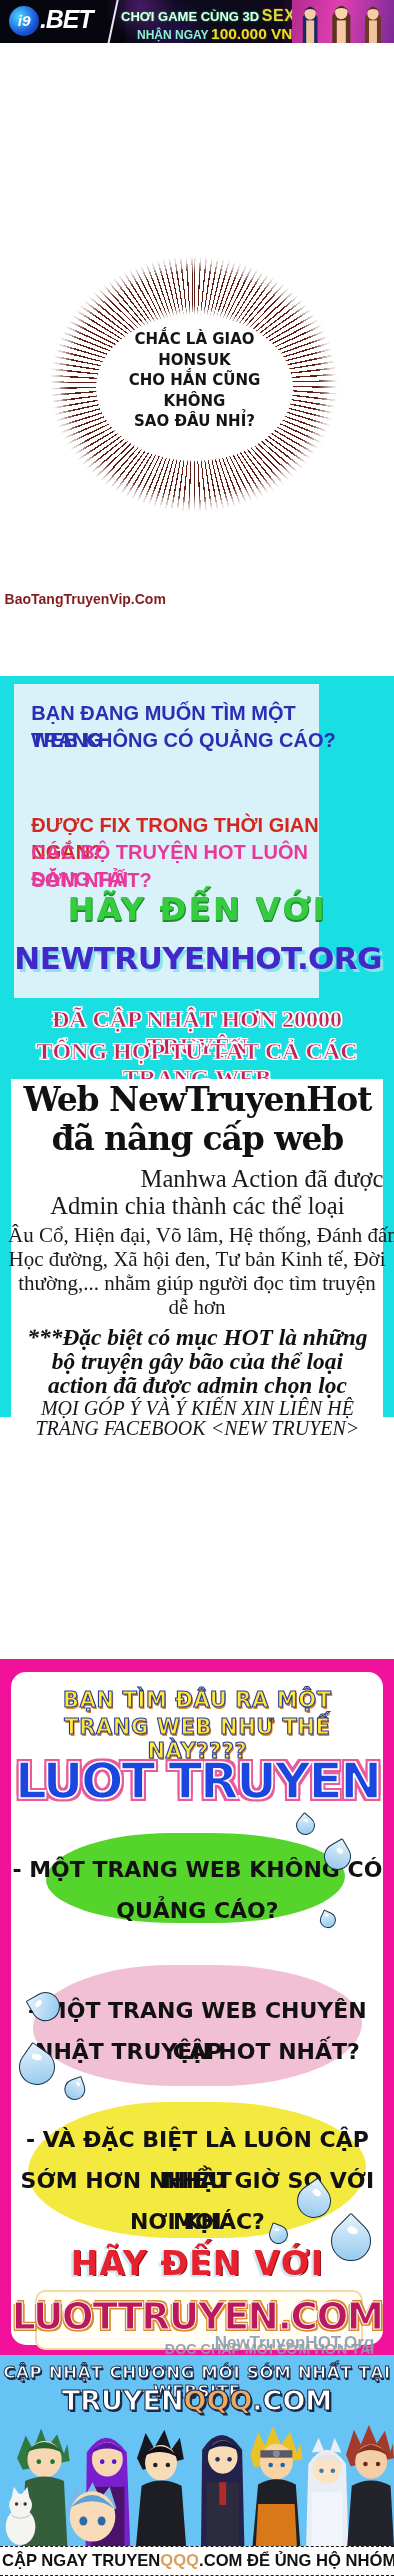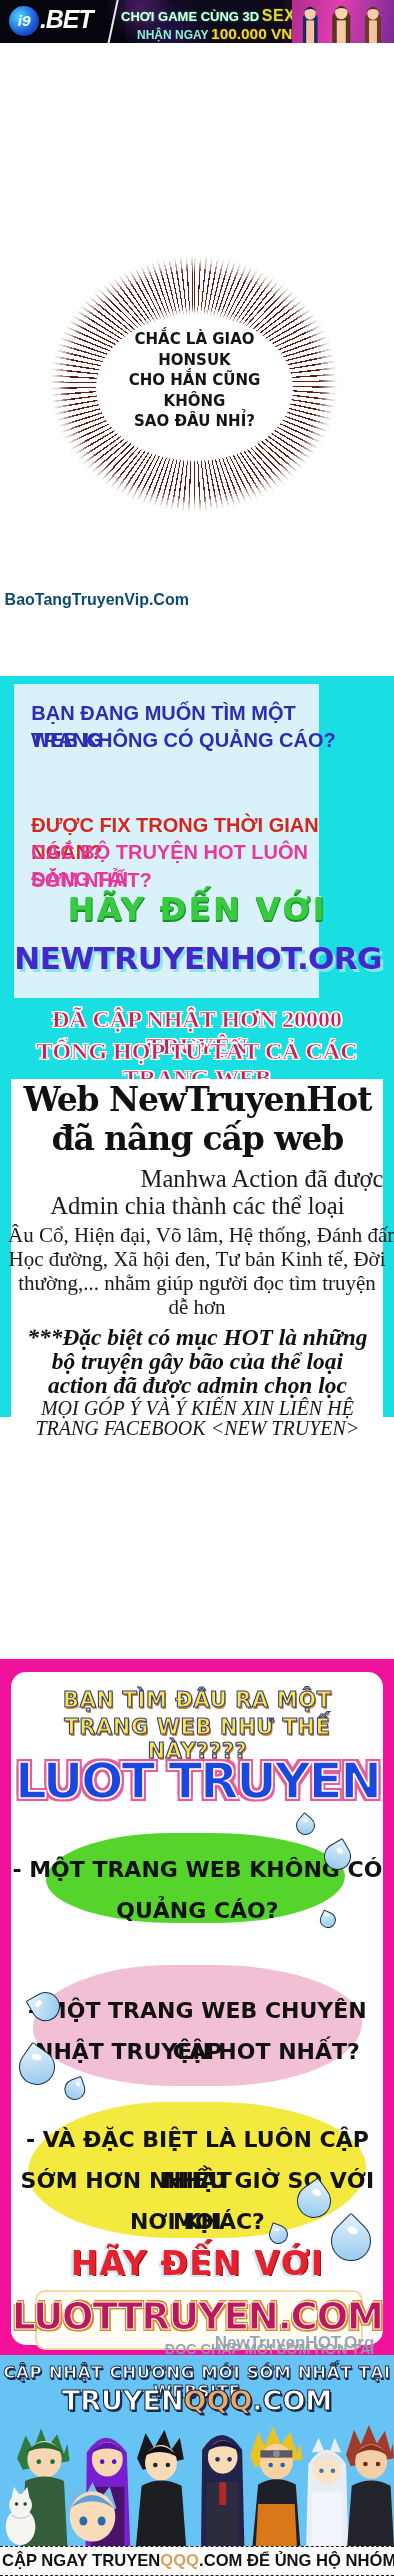--- a/index.html
+++ b/index.html
@@ -39,7 +39,7 @@
     display:flex;align-items:center;justify-content:center;}
   #bubble .txt{font-family:"DejaVu Sans",sans-serif;font-weight:bold;font-size:15px;line-height:20.6px;
     color:#141414;text-align:center;padding-bottom:15px;}
-  #wm1{left:4.6px;top:591px;font-size:16px;font-weight:bold;color:#0c4a6e;
+  #wm1{left:4.6px;top:591px;font-size:14px;font-weight:bold;color:#7f1d1d;
     text-shadow:0.6px 0.6px 0 #fff,-0.6px -0.6px 0 #fff;}
 
   

